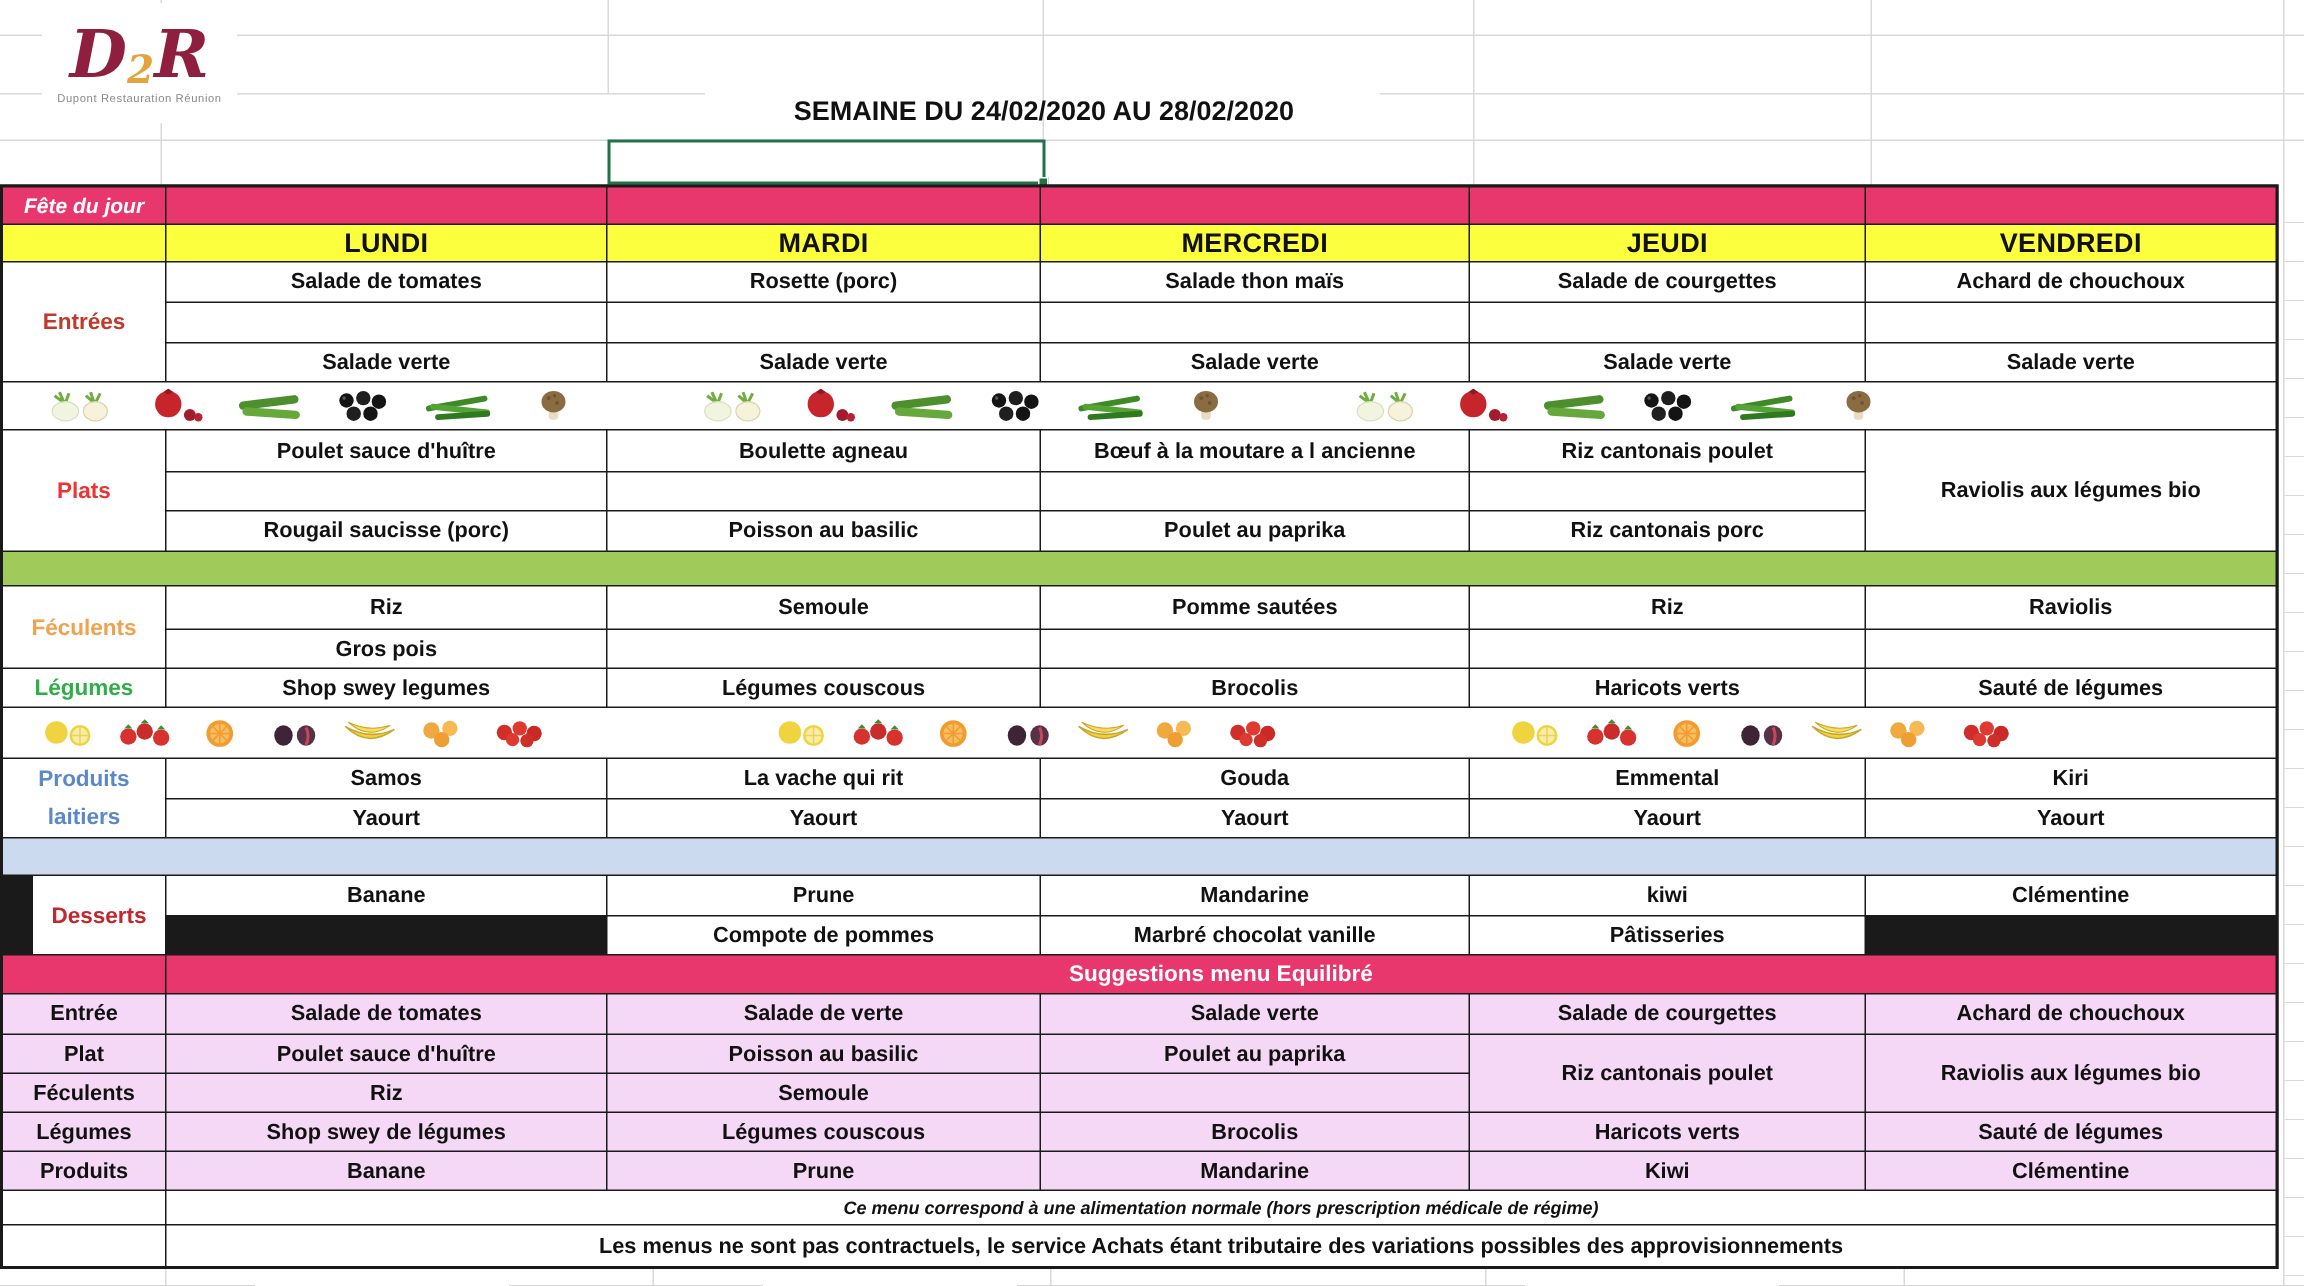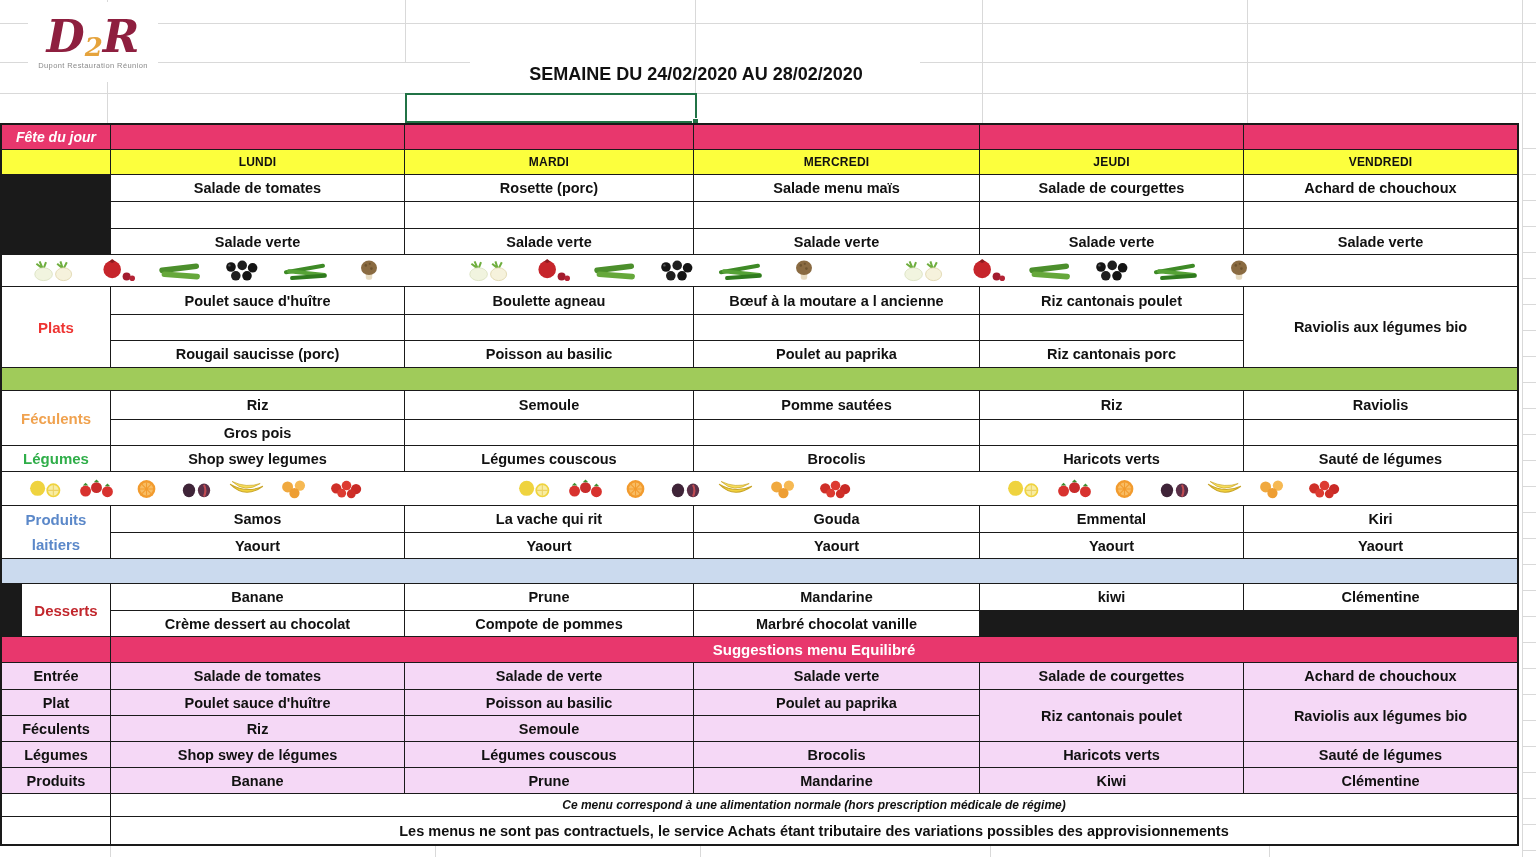--- a/index.html
+++ b/index.html
@@ -51,7 +51,7 @@
   .bg-blue{background:var(--blue_band);}
   .bg-lpink{background:var(--light_pink);}
   .fete{color:#fff;font-style:italic;font-size:14px;}
-  .day{font-size:12px;letter-spacing:.2px;}
+  .day{font-size:18px;letter-spacing:.2px;}
   .lb-entrees{color:var(--entrees_red);font-size:15px;}
   .lb-plats{color:var(--plats_red);font-size:15px;}
   .lb-feculents{color:var(--feculents_orange);font-size:15px;}

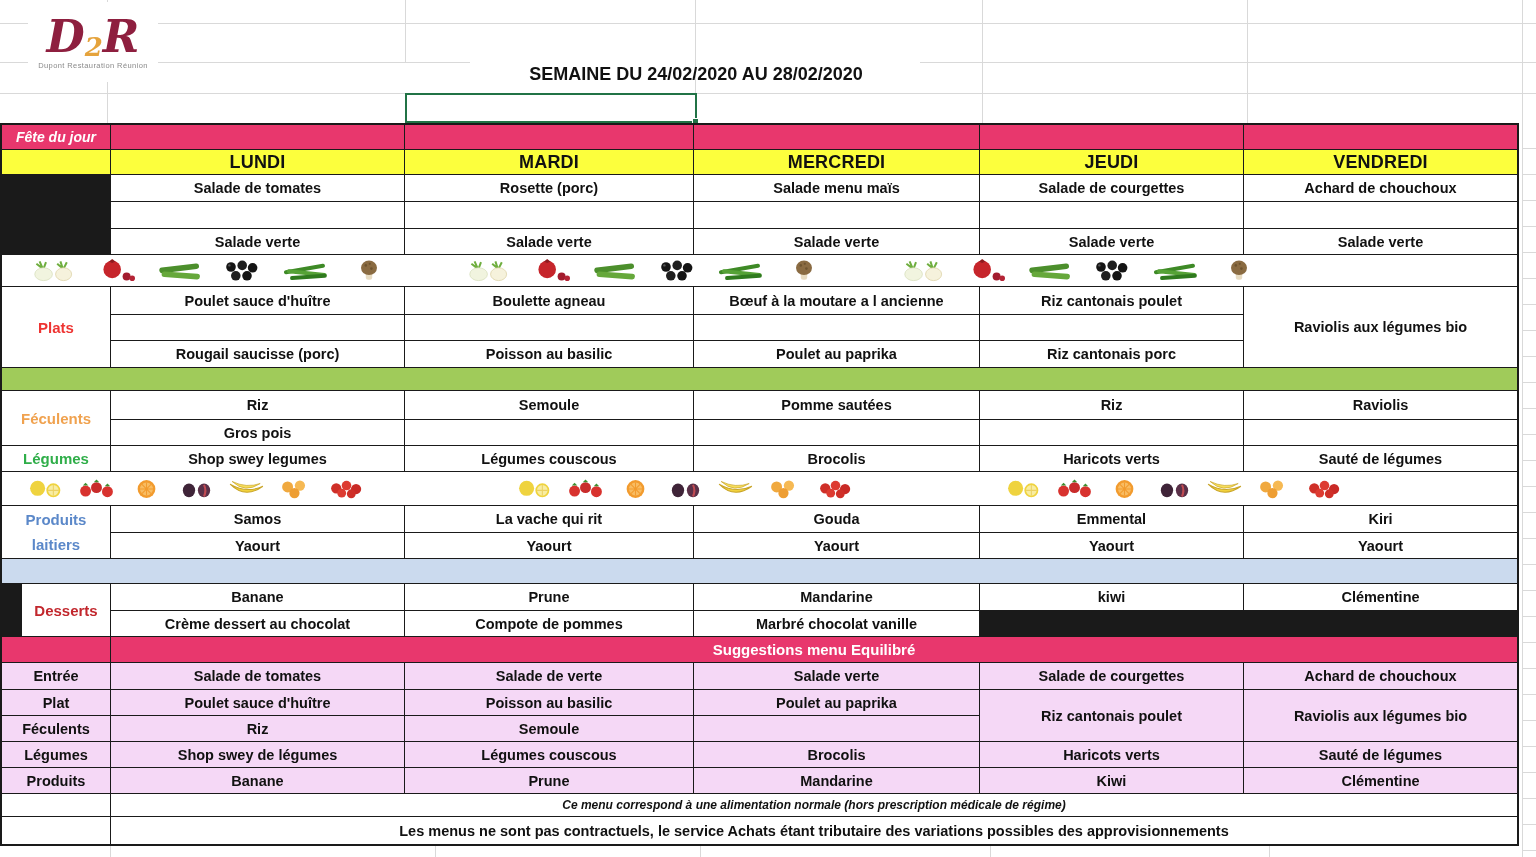--- a/index.html
+++ b/index.html
@@ -207,7 +207,7 @@
 
     <div class="cl" style="grid-area:3/2/4/3">Salade de tomates</div>
     <div class="cl" style="grid-area:3/3/4/4">Rosette (porc)</div>
-    <div class="cl" style="grid-area:3/4/4/5">Salade menu maïs</div>
+    <div class="cl" style="grid-area:3/4/4/5">Salade thon maïs</div>
     <div class="cl" style="grid-area:3/5/4/6">Salade de courgettes</div>
     <div class="cl" style="grid-area:3/6/4/7">Achard de chouchoux</div>
     <div class="cl" style="grid-area:4/2/5/3"></div>

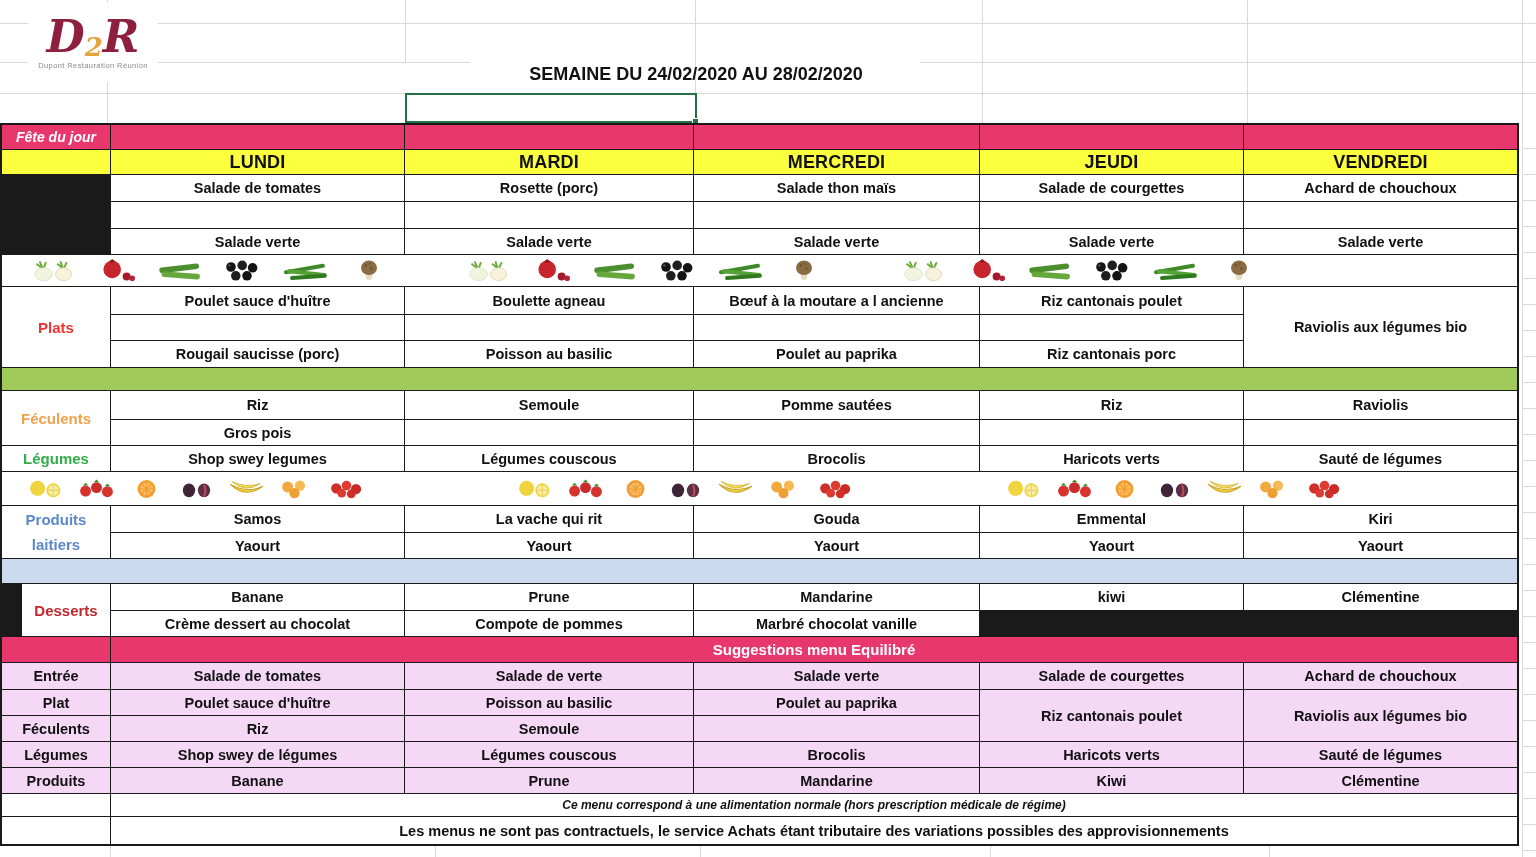--- a/index.html
+++ b/index.html
@@ -205,6 +205,7 @@
     <div class="cl bg-yellow day" style="grid-area:2/5/3/6">JEUDI</div>
     <div class="cl bg-yellow day" style="grid-area:2/6/3/7">VENDREDI</div>
 
+    <div class="cl lb-entrees" style="grid-area:3/1/6/2">Entrées</div>
     <div class="cl" style="grid-area:3/2/4/3">Salade de tomates</div>
     <div class="cl" style="grid-area:3/3/4/4">Rosette (porc)</div>
     <div class="cl" style="grid-area:3/4/4/5">Salade thon maïs</div>

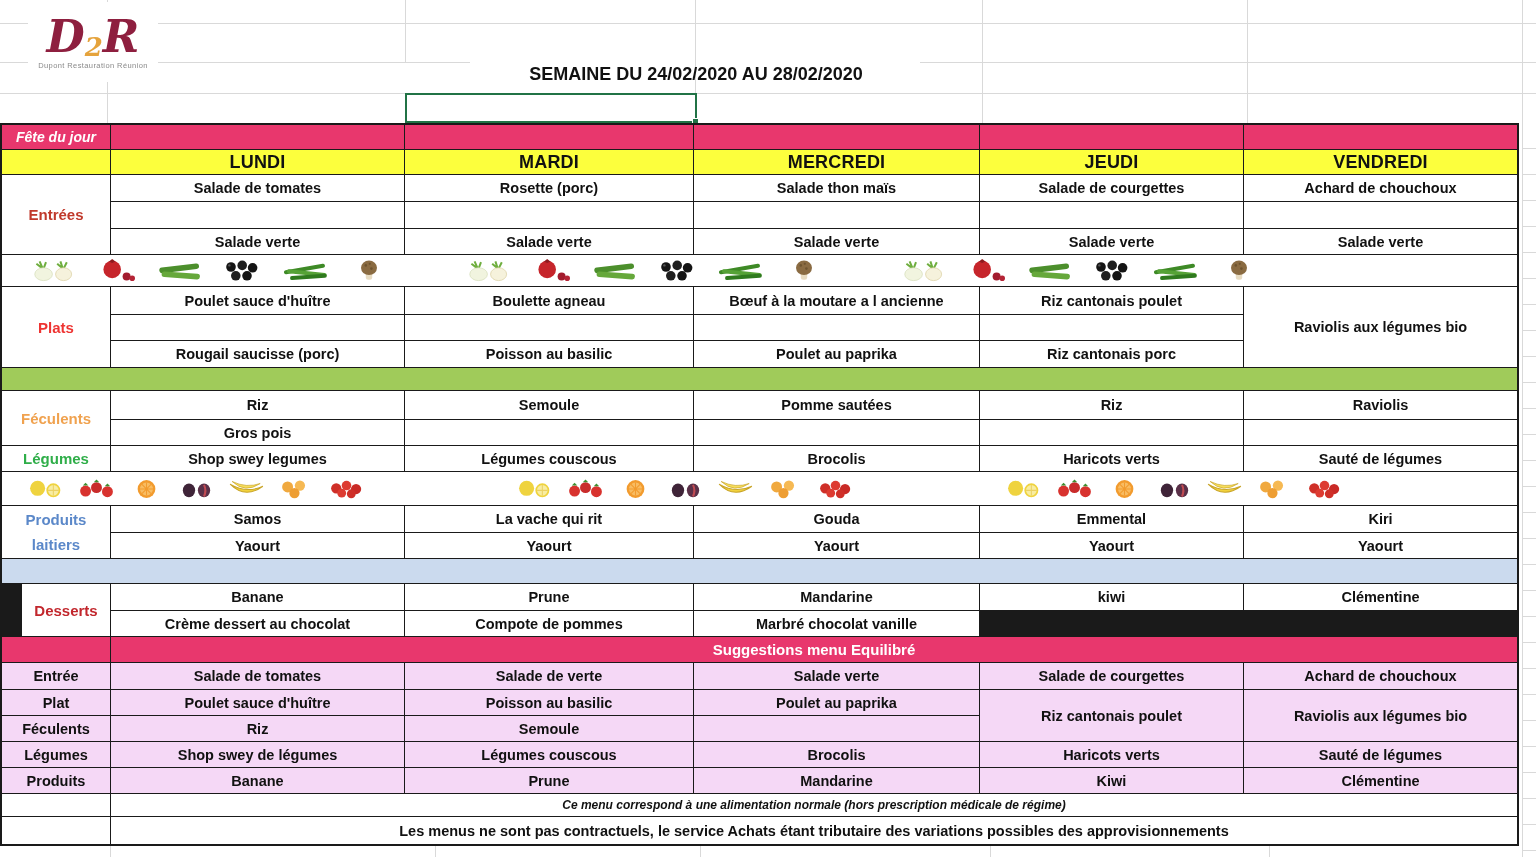--- a/index.html
+++ b/index.html
@@ -418,7 +418,6 @@
     <div class="cl" style="grid-area:18/4/19/5">Mandarine</div>
     <div class="cl" style="grid-area:18/5/19/6">kiwi</div>
     <div class="cl" style="grid-area:18/6/19/7">Clémentine</div>
-    <div class="cl" style="grid-area:19/2/20/3">Crème dessert au chocolat</div>
     <div class="cl" style="grid-area:19/3/20/4">Compote de pommes</div>
     <div class="cl" style="grid-area:19/4/20/5">Marbré chocolat vanille</div>
 

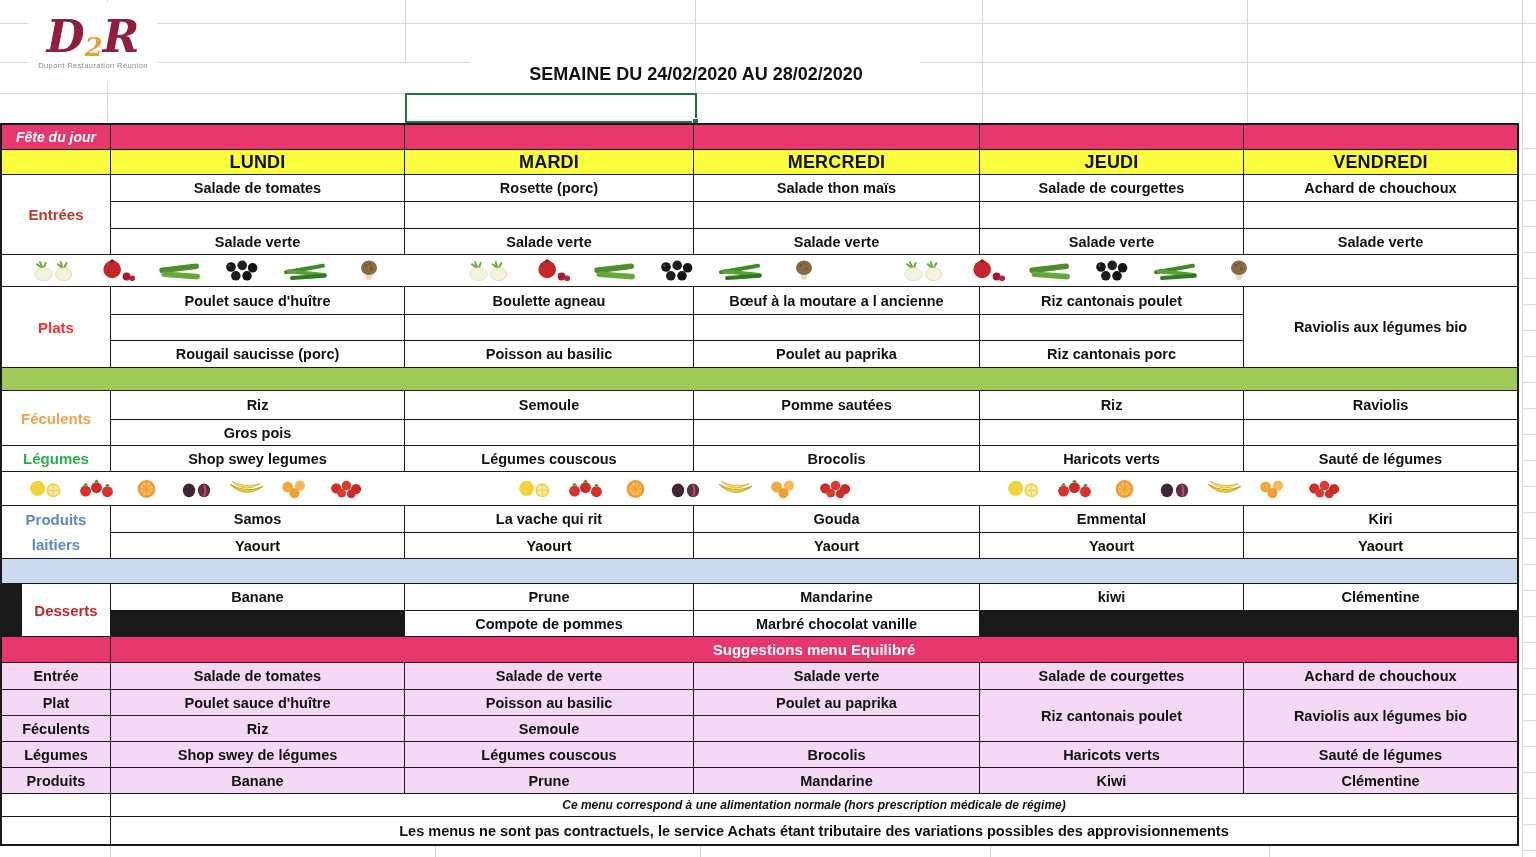--- a/index.html
+++ b/index.html
@@ -420,6 +420,7 @@
     <div class="cl" style="grid-area:18/6/19/7">Clémentine</div>
     <div class="cl" style="grid-area:19/3/20/4">Compote de pommes</div>
     <div class="cl" style="grid-area:19/4/20/5">Marbré chocolat vanille</div>
+    <div class="cl" style="grid-area:19/5/20/6">Pâtisseries</div>
 
     <div class="cl bg-pink" style="grid-area:20/1/21/2"></div>
     <div class="cl bg-pink sugg-header" style="grid-area:20/2/21/7">Suggestions menu Equilibré</div>

